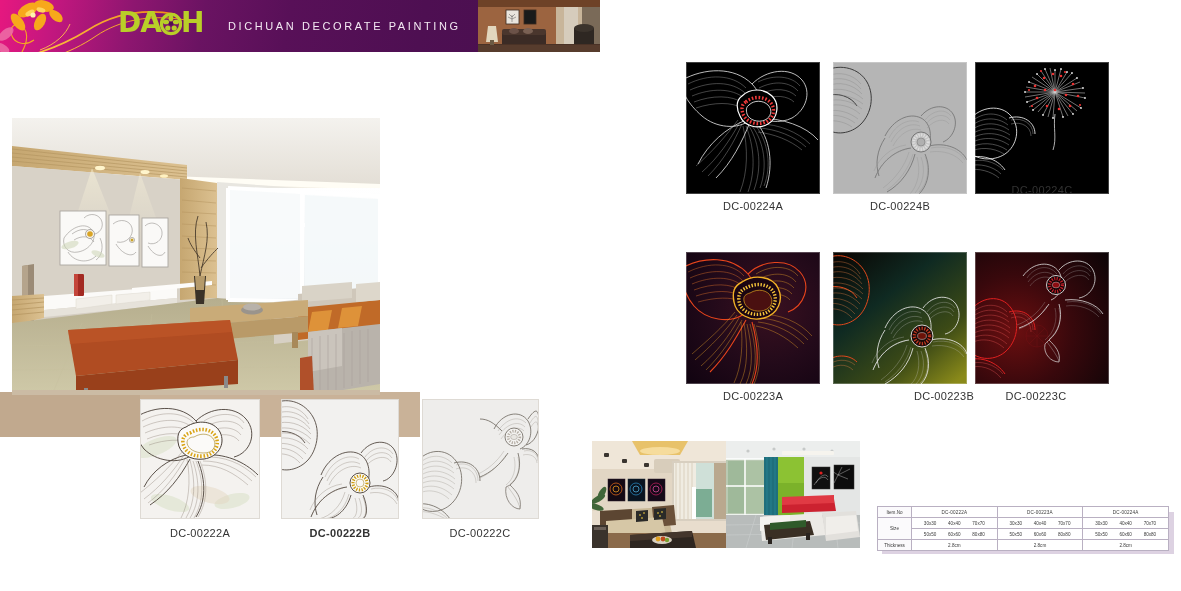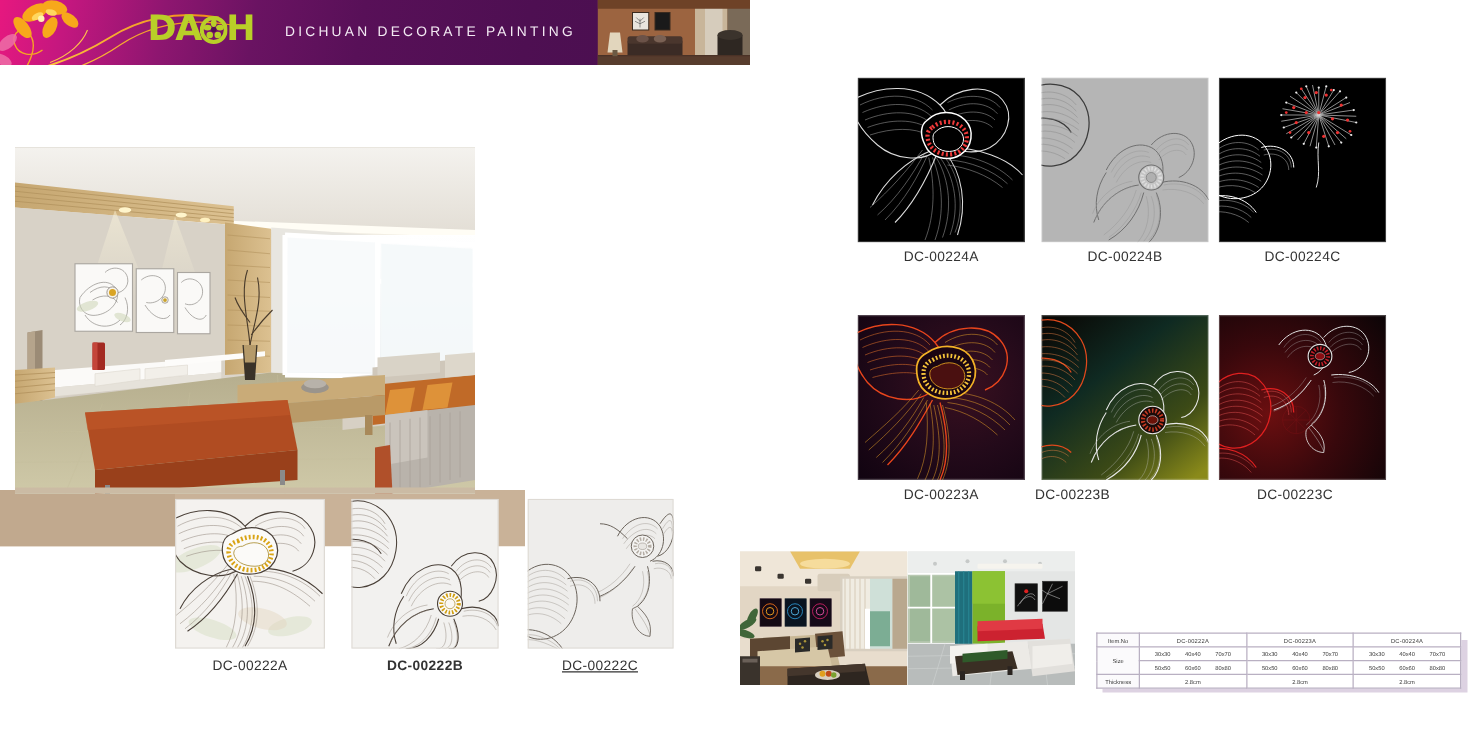--- a/index.html
+++ b/index.html
@@ -566,7 +566,7 @@
     </div>
     <div class="panel-frame"></div>
   </div>
-  <div class="panel-label" style="left:962px;top:200px;">DC-00224C</div>
+  <div class="panel-label" style="left:962px;top:184px;">DC-00224C</div>
 
   <div class="panel" style="left:686px;top:252px;width:134px;height:132px;">
     <div class="art">

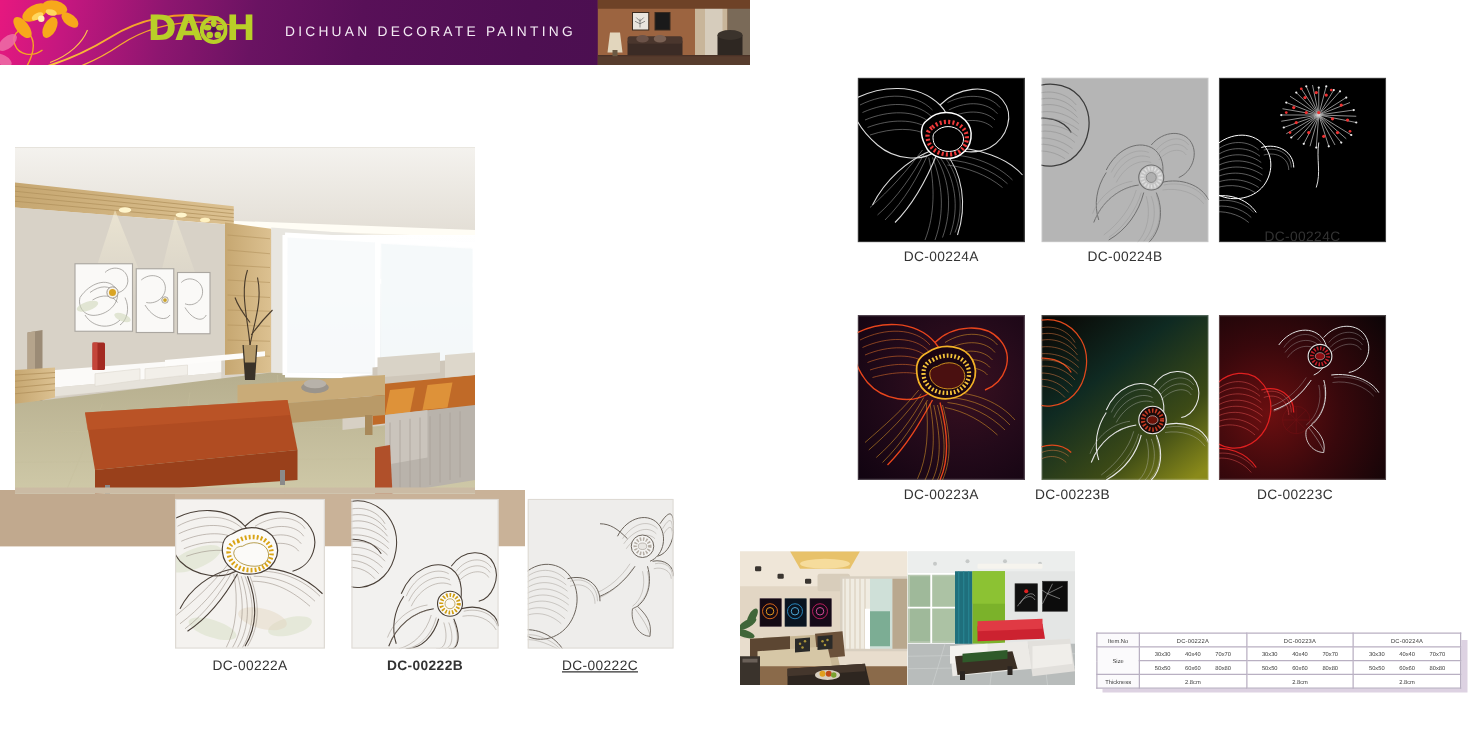--- a/index.html
+++ b/index.html
@@ -687,7 +687,7 @@
     </div>
     <div class="panel-frame"></div>
   </div>
-  <div class="panel-label" style="left:778px;top:390px;">DC-00223B</div>
+  <div class="panel-label" style="left:864px;top:390px;">DC-00223B</div>
 
   <div class="panel" style="left:975px;top:252px;width:134px;height:132px;">
     <div class="art">

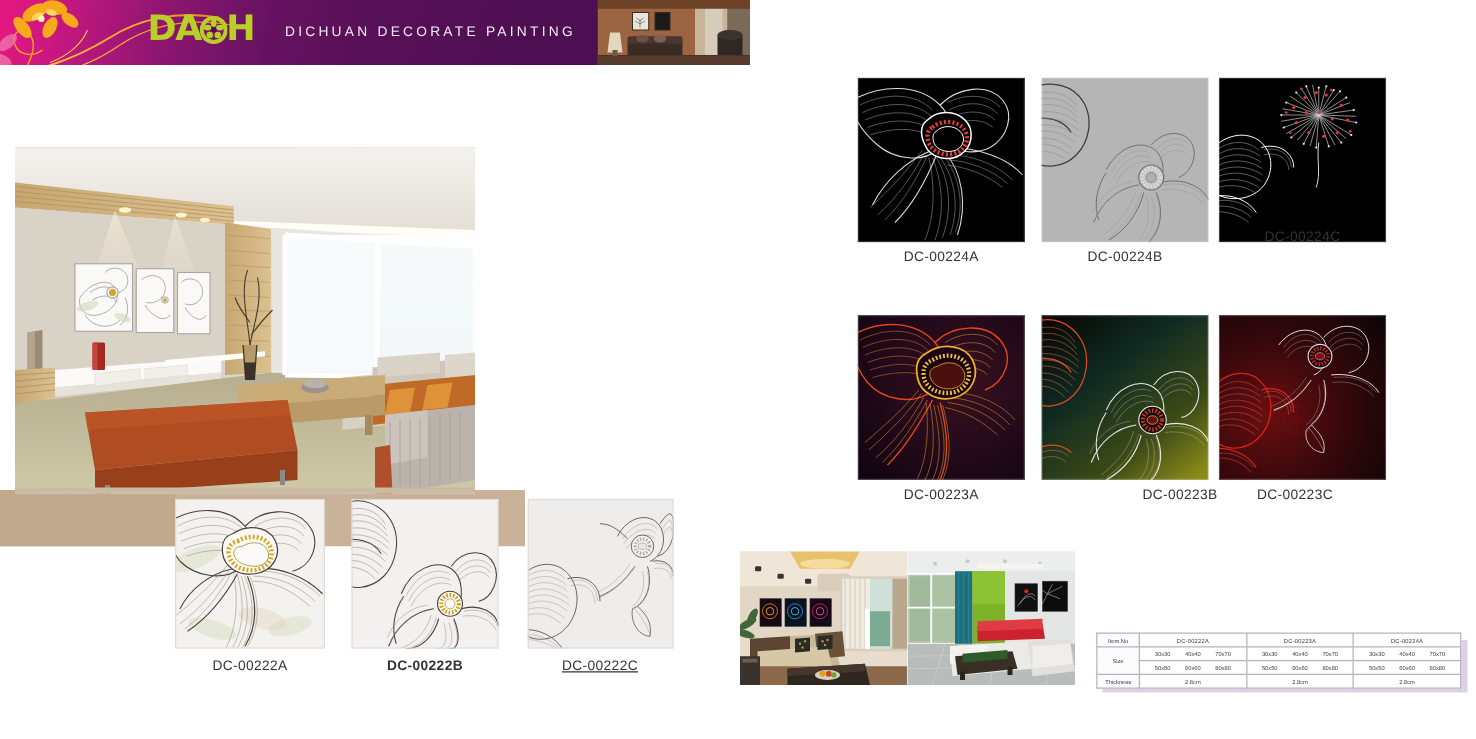--- a/index.html
+++ b/index.html
@@ -918,7 +918,7 @@
     </div>
     <div class="panel-frame" style="box-shadow:1px 2px 4px rgba(0,0,0,0.18);border-color:#dedad4;"></div>
   </div>
-  <div class="panel-label" style="left:400px;top:527px;text-decoration:underline;">DC-00222C</div>
+  <div class="panel-label" style="left:400px;top:527px;">DC-00222C</div>
 
   <div class="rooms-dual">
     <div>

